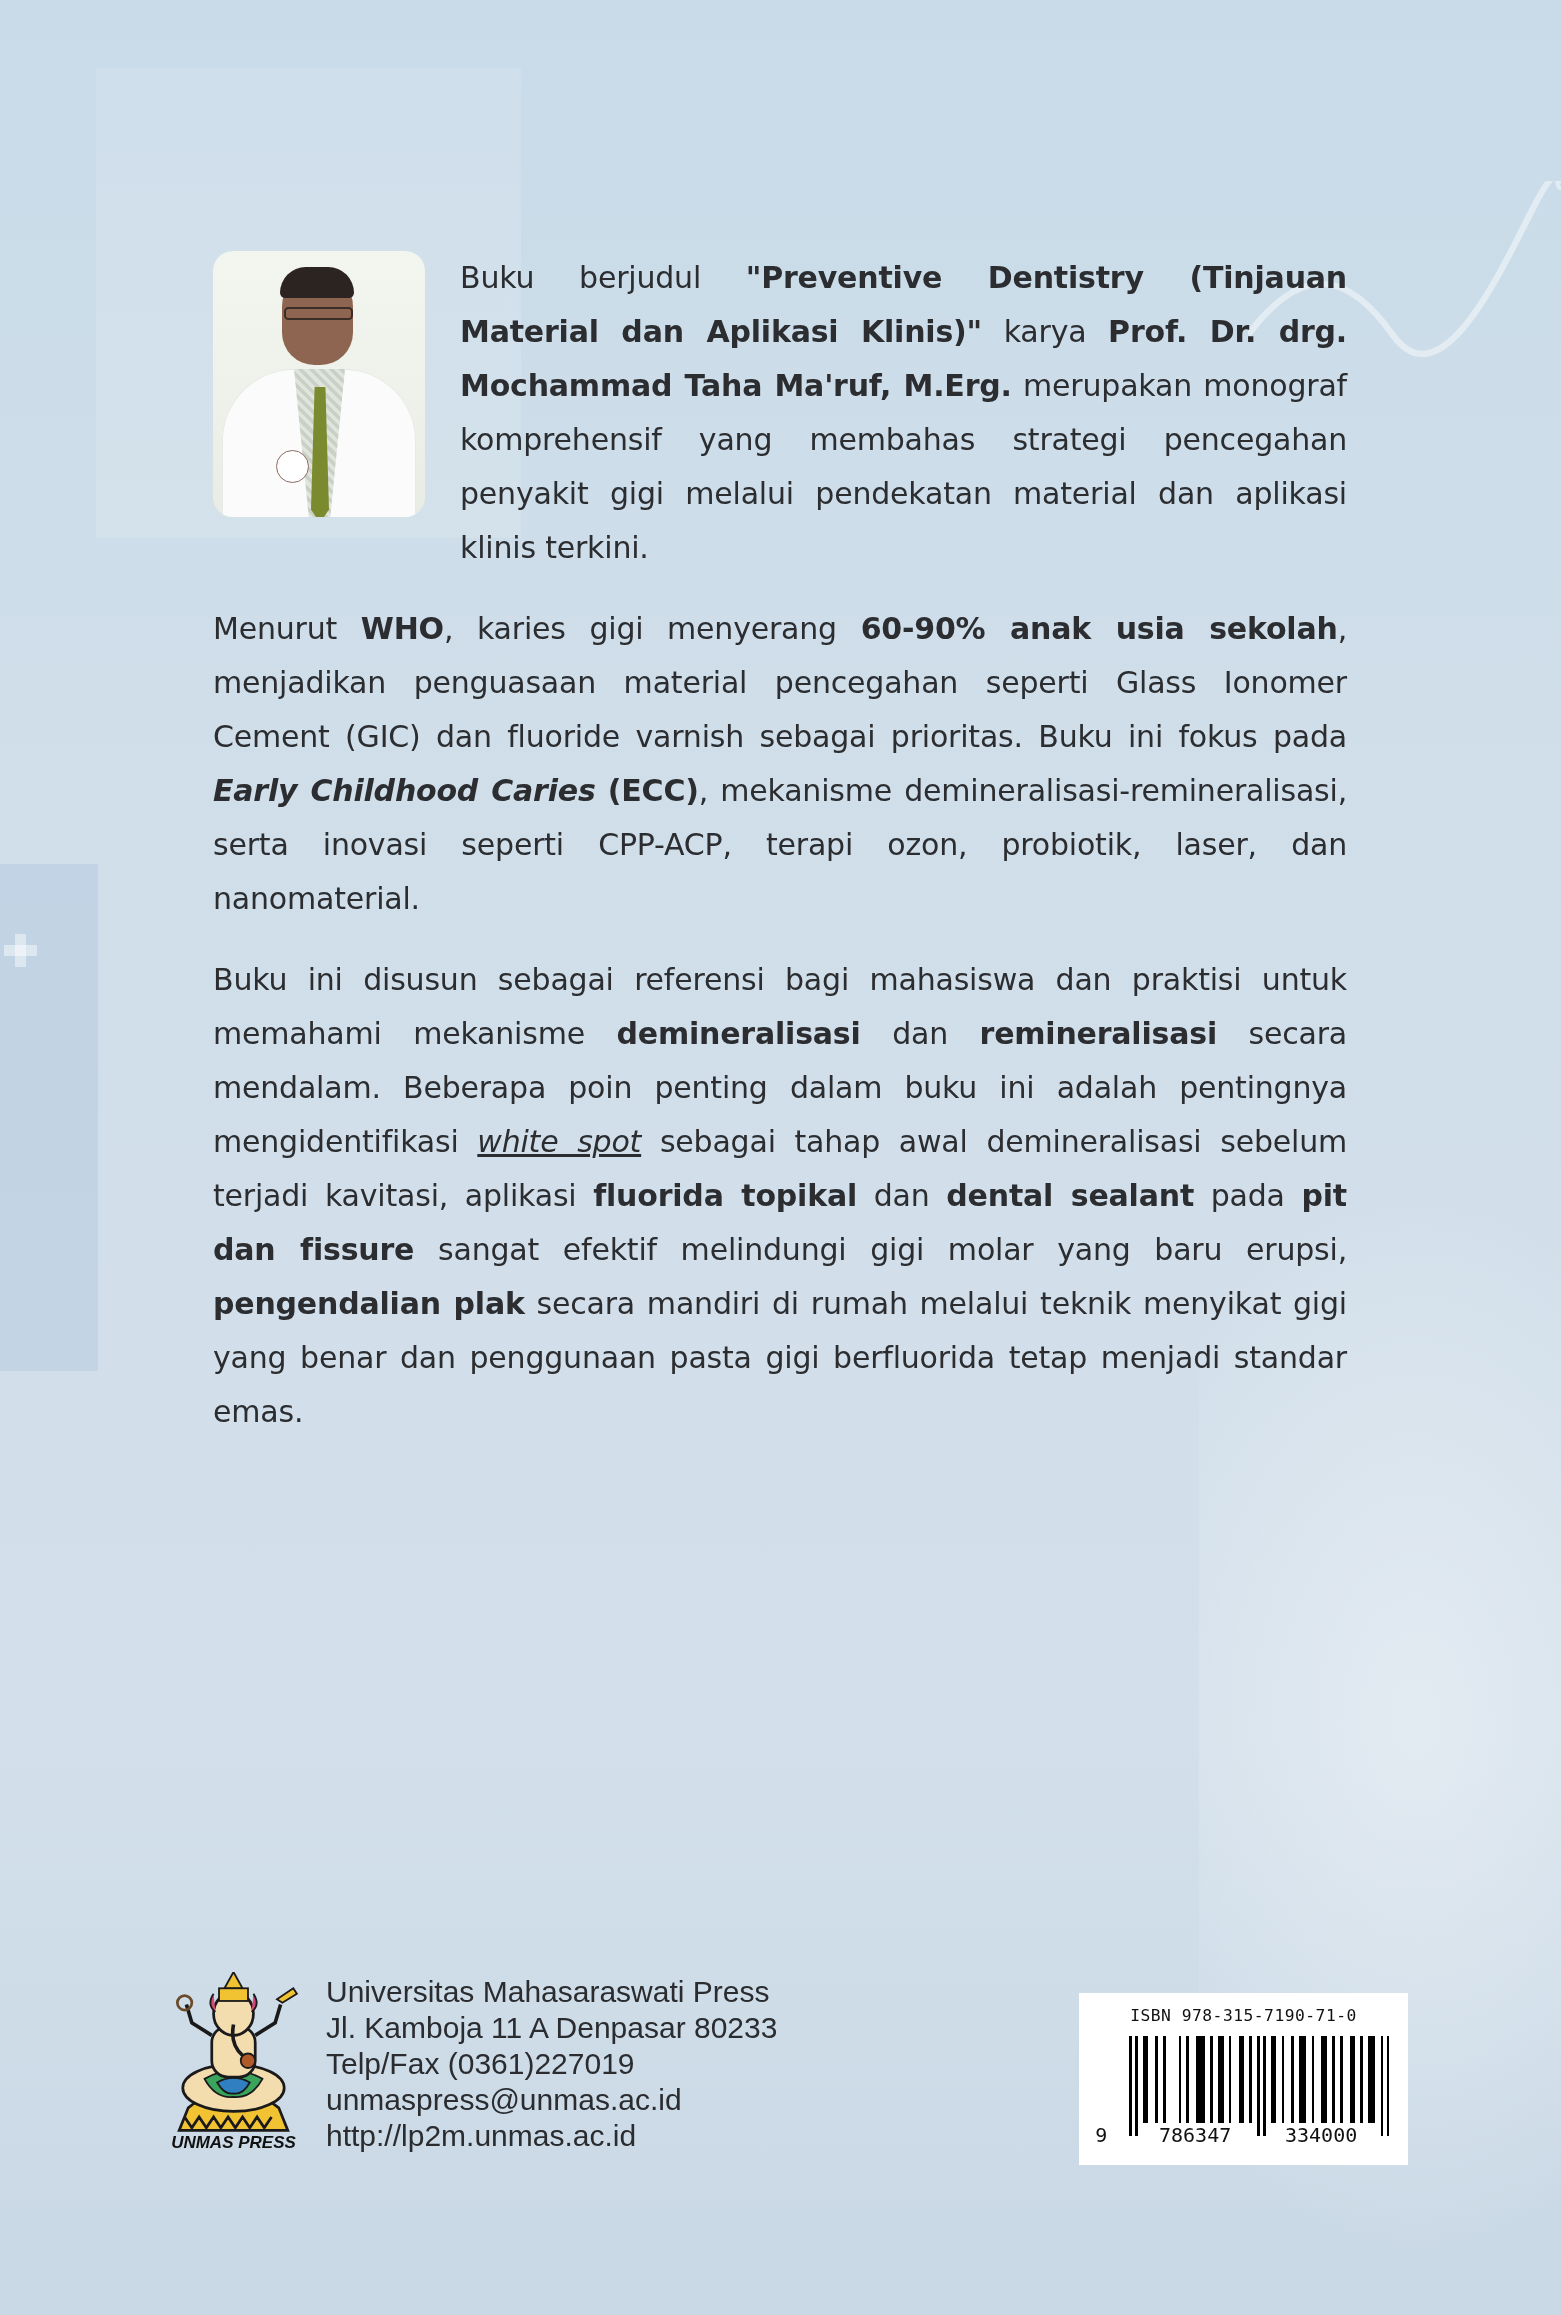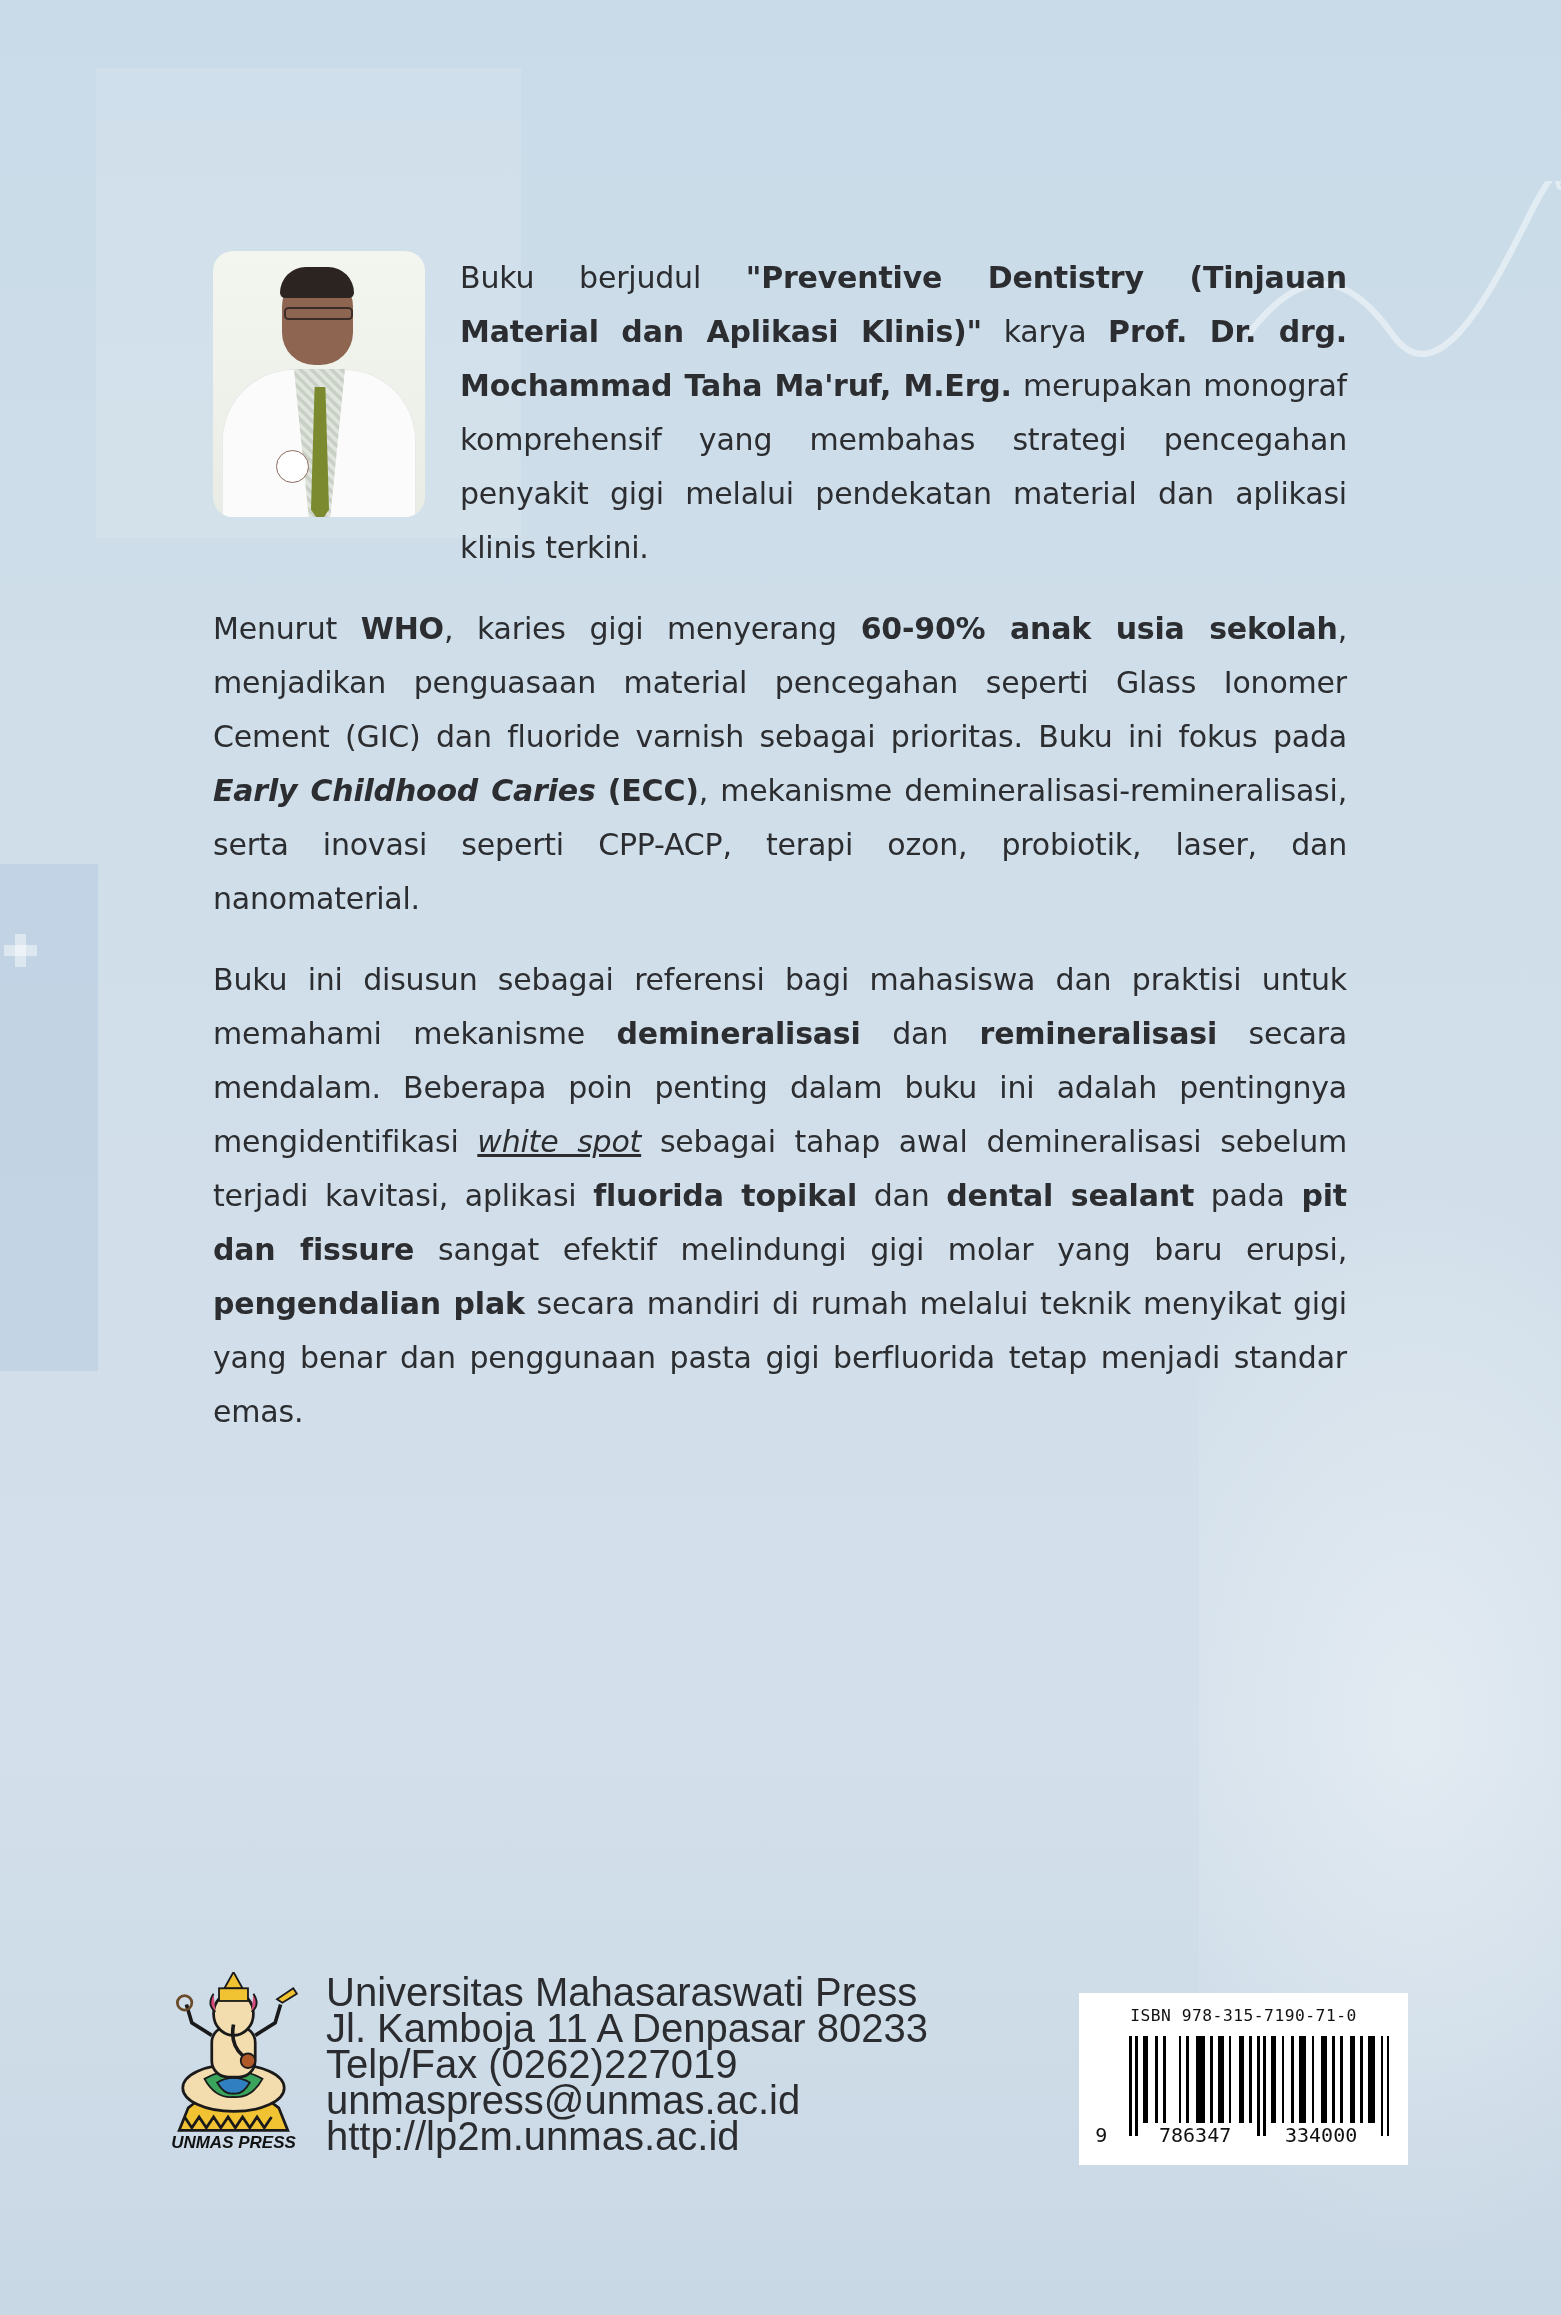--- a/index.html
+++ b/index.html
@@ -48,7 +48,7 @@
   .logo { width: 145px; height: 181px; position: relative; margin-right: 20px; font-style: italic; }
   .logo svg { width: 145px; height: 163px; display: block; }
   .logo-label { position: absolute; left: 0; top: 161px; width: 145px; text-align: center; font-family: "Liberation Sans", sans-serif; font-weight: bold; font-size: 17px; color: #111; }
-  .pub-lines { font-family: "Liberation Sans", sans-serif; font-size: 40px; line-height: 36px; color: #2a2c30; padding-top: 1.8px; }
+  .pub-lines { font-family: "Liberation Sans", sans-serif; font-size: 30px; line-height: 36px; color: #2a2c30; padding-top: 1.8px; }
   .pub-lines div { white-space: nowrap; }
 
   .barcode-box { position: absolute; left: 1079px; top: 1993px; width: 329px; height: 172px; background: #ffffff; }

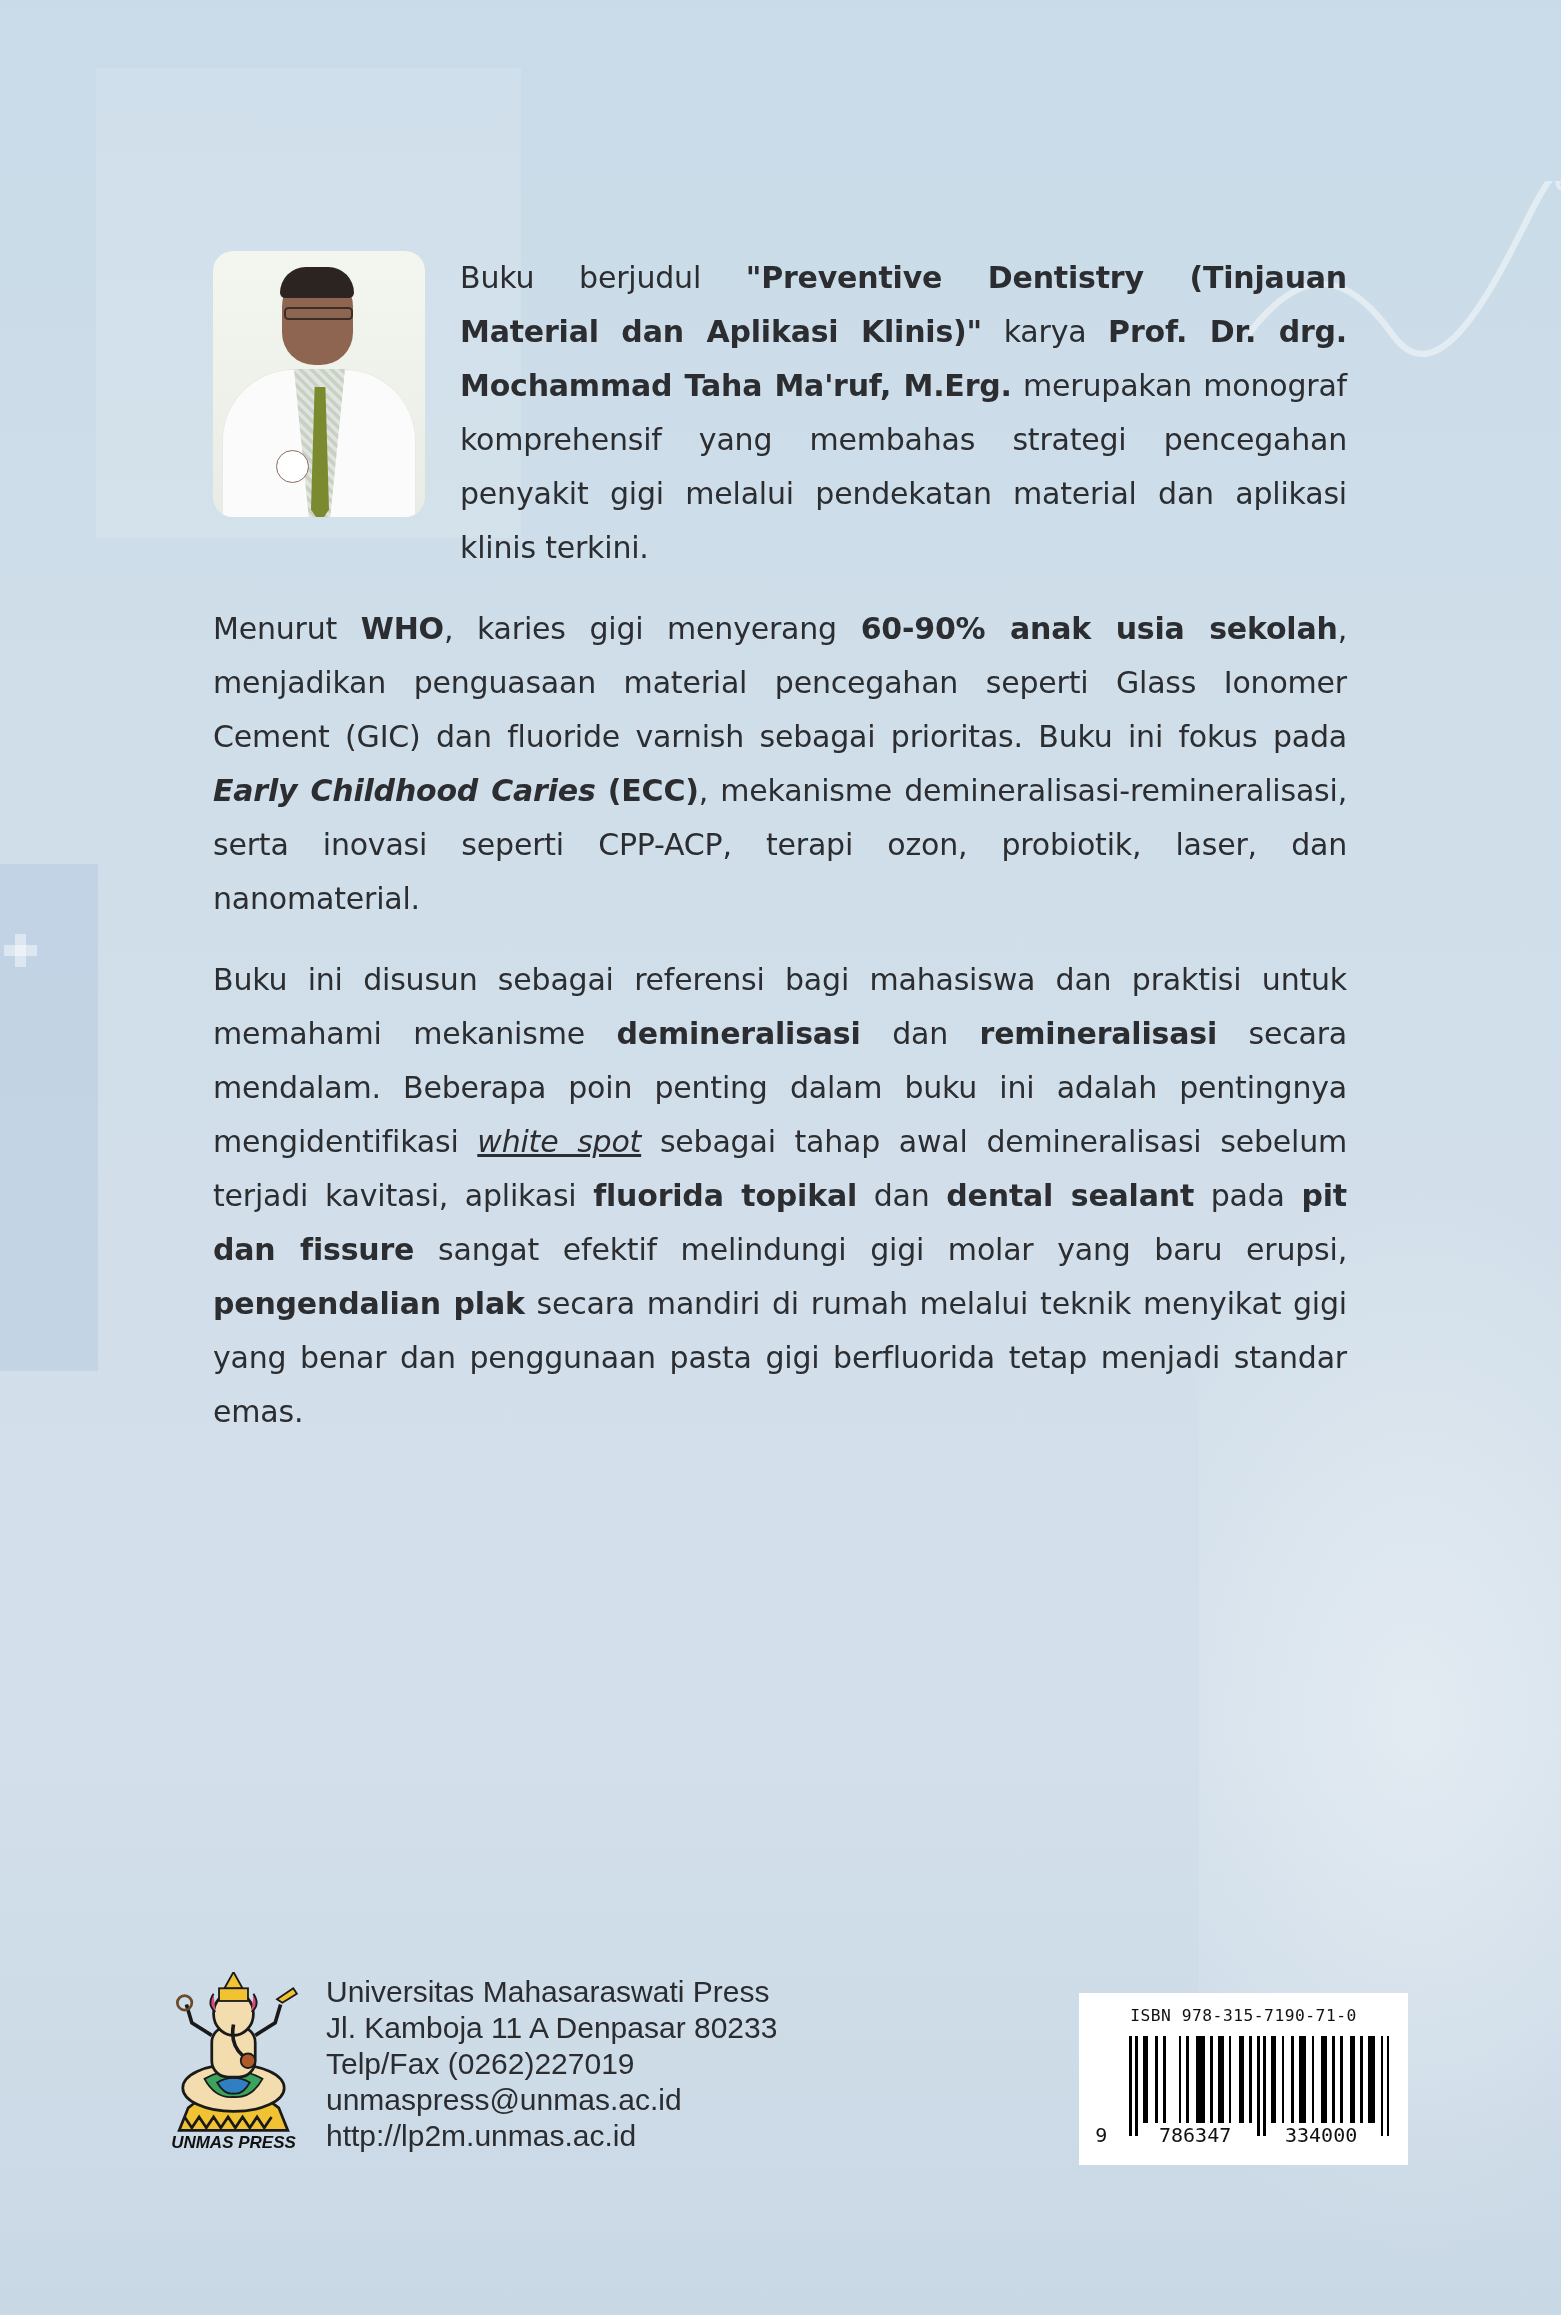--- a/index.html
+++ b/index.html
@@ -118,7 +118,7 @@
   <div class="pub-lines">
     <div>Universitas Mahasaraswati Press</div>
     <div>Jl. Kamboja 11 A Denpasar 80233</div>
-    <div>Telp/Fax (0262)227019</div>
+    <div>Telp/Fax (0361)227019</div>
     <div>unmaspress@unmas.ac.id</div>
     <div>http://lp2m.unmas.ac.id</div>
   </div>

